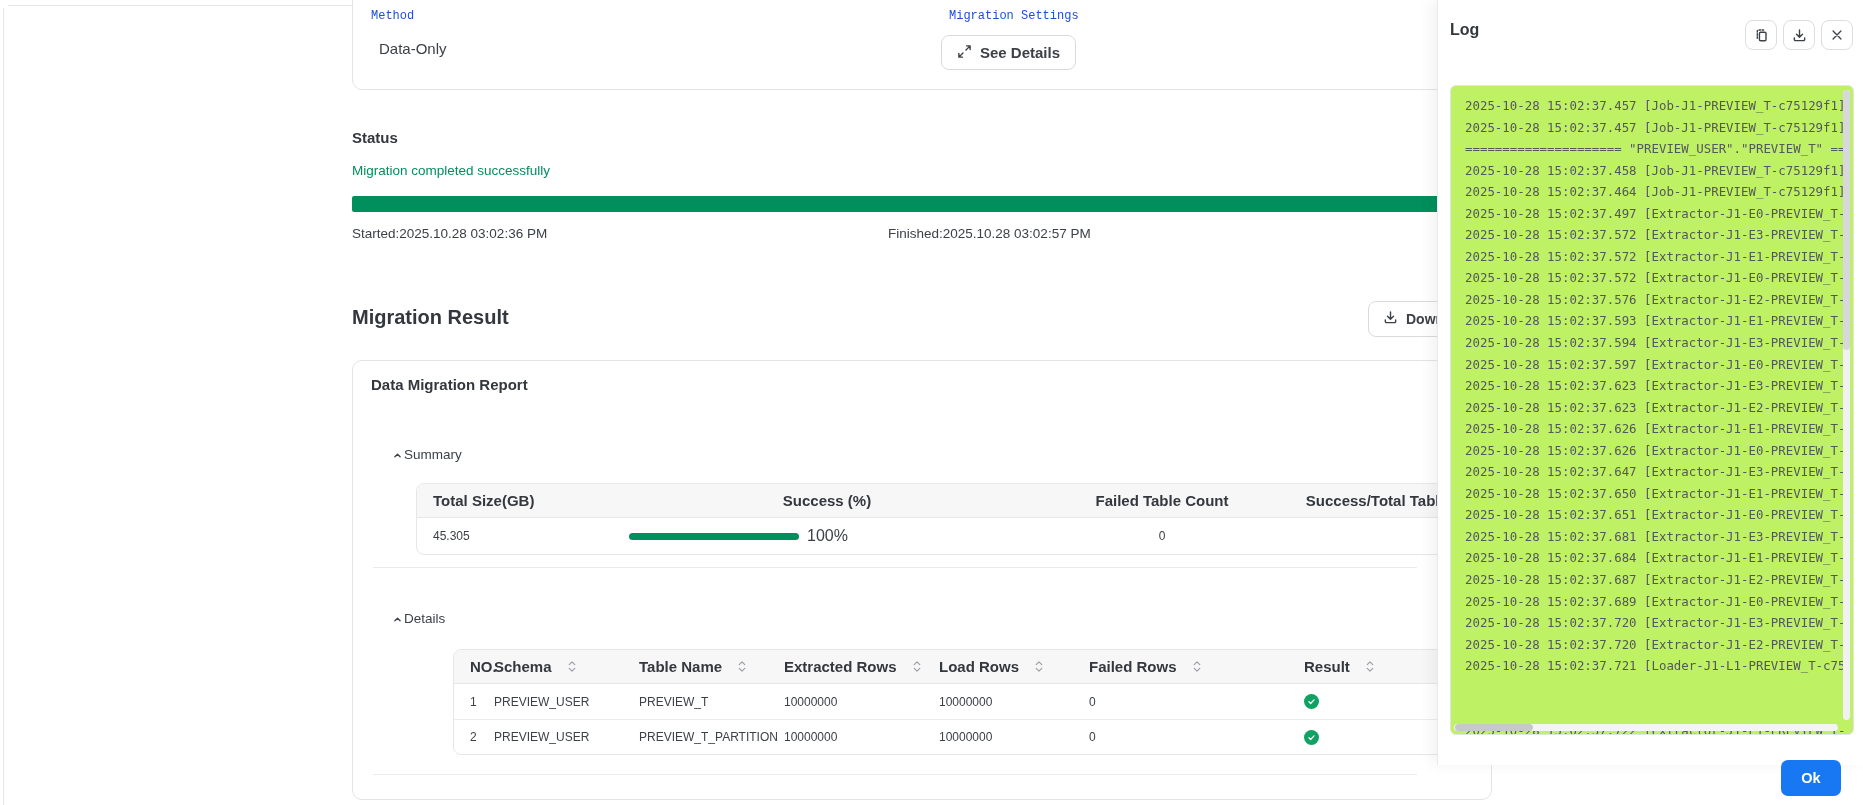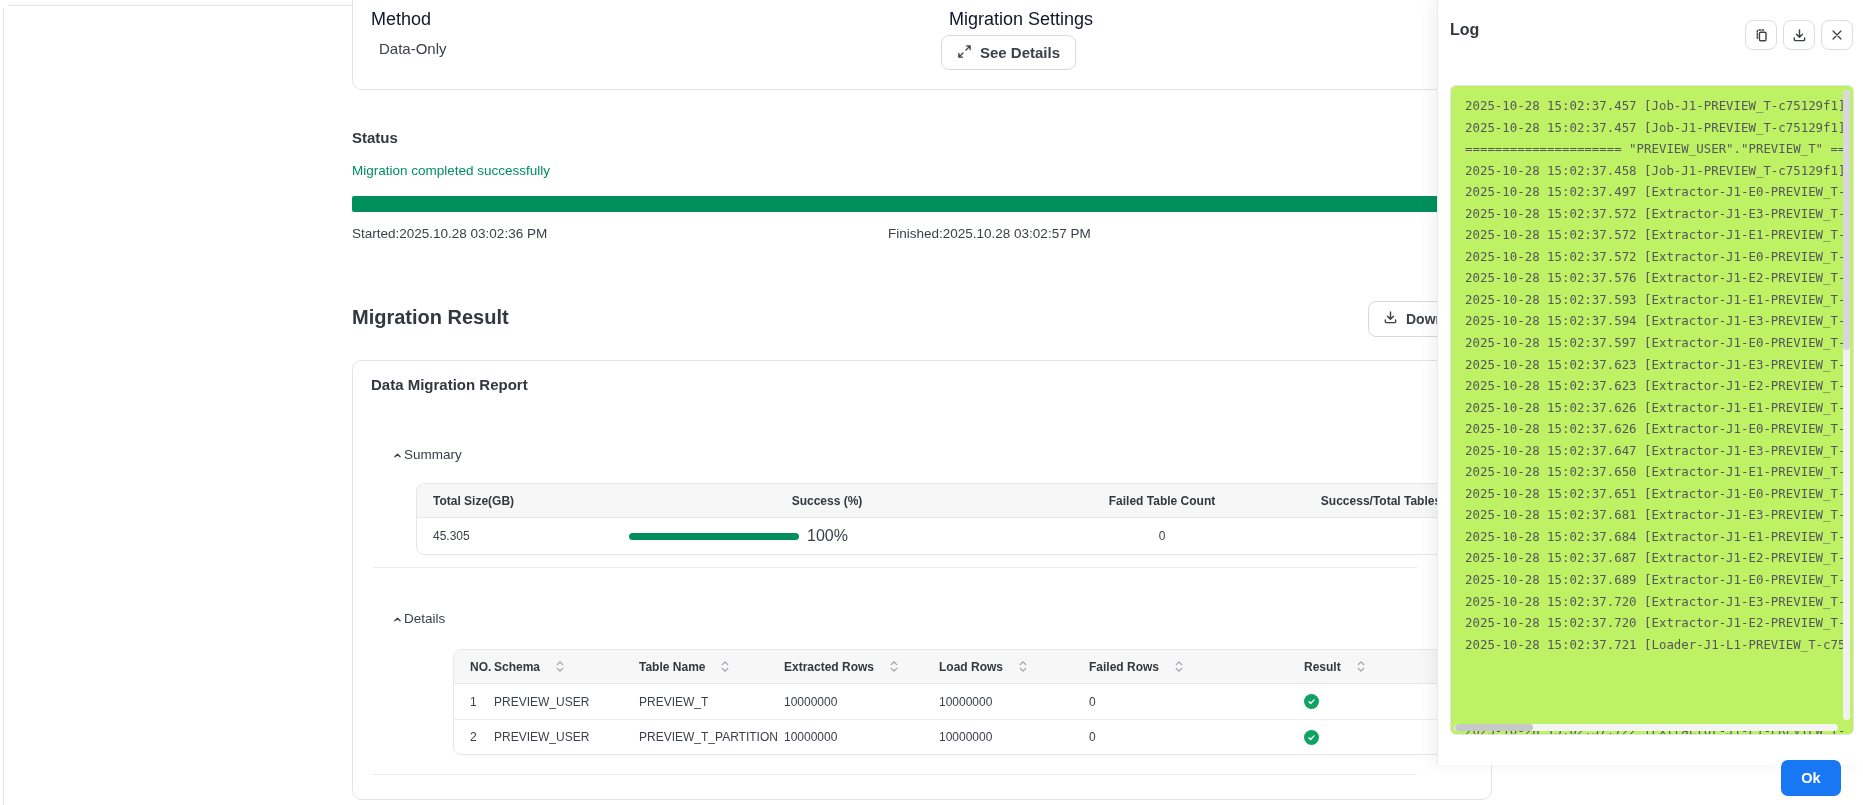--- a/index.html
+++ b/index.html
@@ -14,7 +14,7 @@
   
   .method-card { position:absolute; left:352px; top:-14px; width:1150px; height:104px;
                  border:1px solid #e3e4e6; border-radius:10px; background:#fff; }
-  .method-card .label { position:absolute; font-size:18px; color:#0f172a; }
+  .method-card .label { position:absolute; font-size:12px; color:#1d4ed8;font-family:Liberation Mono, monospace; }
   .lbl-method { left:18px; top:22px; }
   .val-method { position:absolute; left:26px; top:53px; font-size:15px; color:#3c4148; }
   .lbl-settings { left:596px; top:22px; }

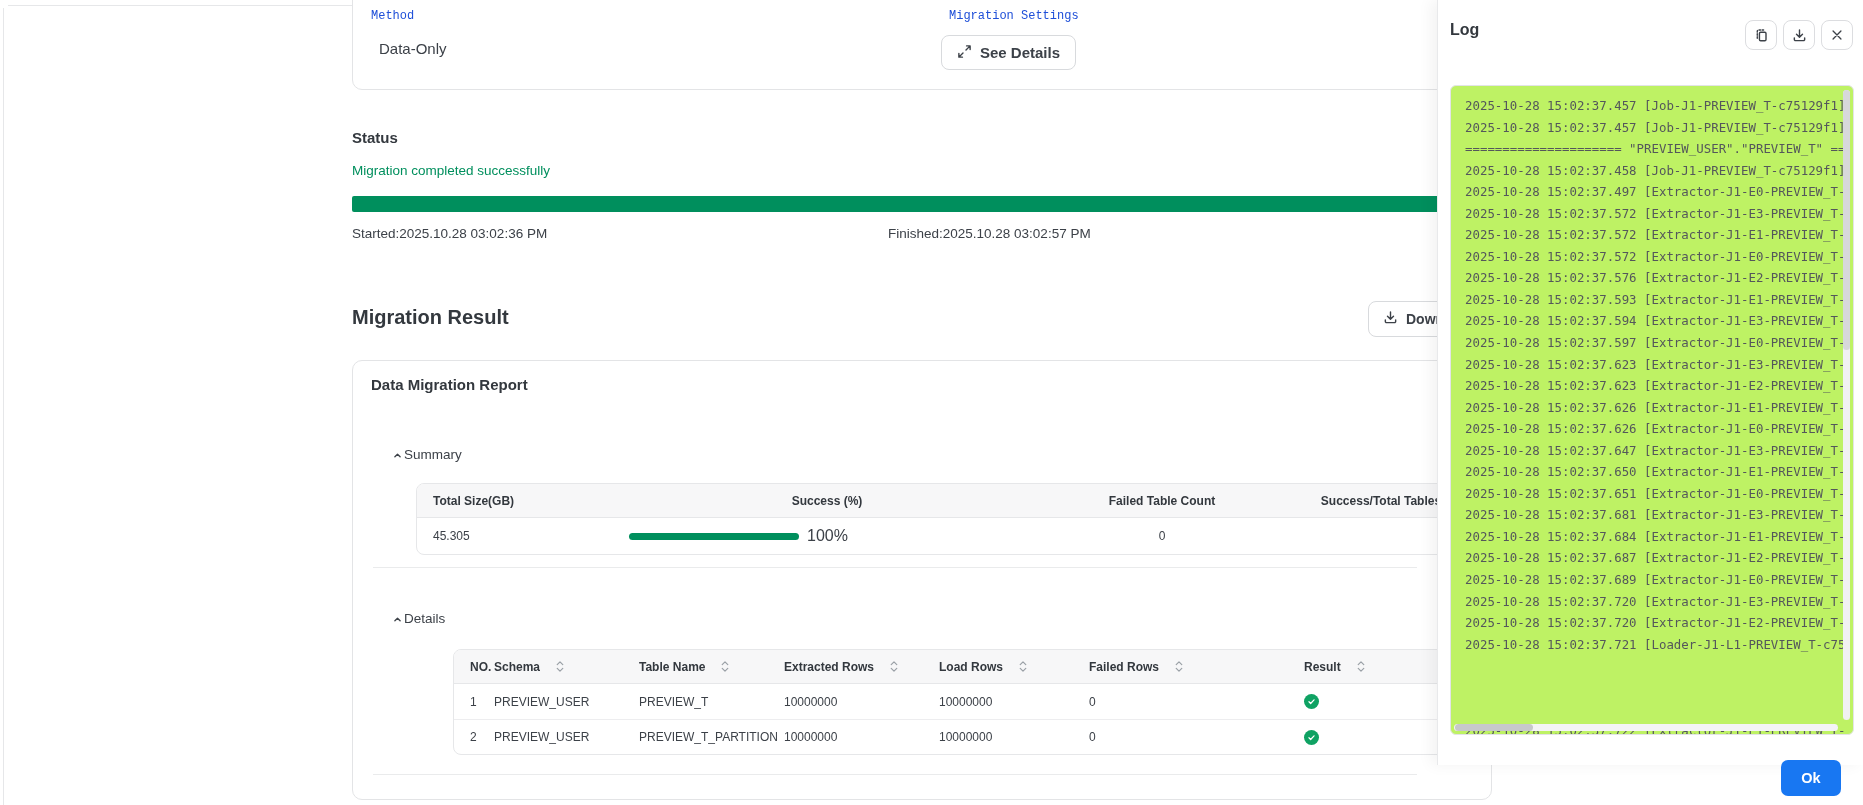--- a/index.html
+++ b/index.html
@@ -299,6 +299,7 @@
           <div class="log-line">2025-10-28 15:02:37.457 [Job-J1-PREVIEW_T-c75129f1]</div>
           <div class="log-line">===================== "PREVIEW_USER"."PREVIEW_T" ==</div>
           <div class="log-line">2025-10-28 15:02:37.458 [Job-J1-PREVIEW_T-c75129f1]</div>
+          <div class="log-line">2025-10-28 15:02:37.464 [Job-J1-PREVIEW_T-c75129f1]</div>
           <div class="log-line">2025-10-28 15:02:37.497 [Extractor-J1-E0-PREVIEW_T-</div>
           <div class="log-line">2025-10-28 15:02:37.572 [Extractor-J1-E3-PREVIEW_T-</div>
           <div class="log-line">2025-10-28 15:02:37.572 [Extractor-J1-E1-PREVIEW_T-</div>

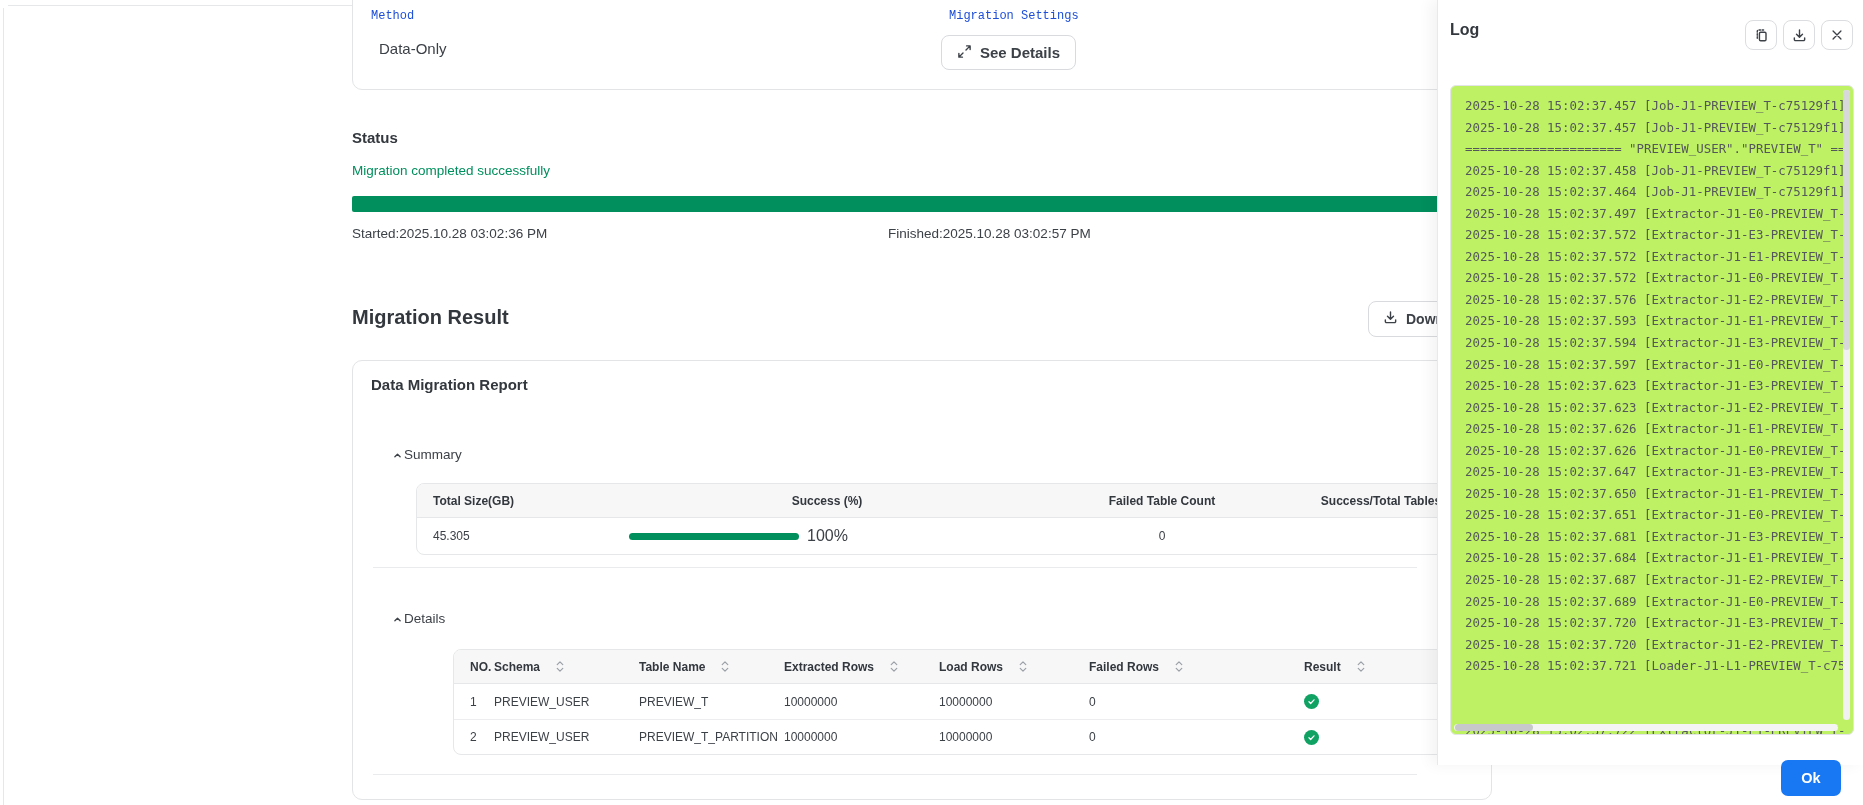--- a/index.html
+++ b/index.html
@@ -54,7 +54,7 @@
   .tr { display:grid; align-items:center; }
   .summary-tbl .tr { grid-template-columns:200px 420px 250px 1fr; }
   .details-tbl .tr { grid-template-columns:40px 145px 145px 155px 150px 215px 1fr; }
-  .thead { background:#f7f7f8; border-bottom:1px solid #e6e7e9; font-weight:700; font-size:12px;
+  .thead { background:#f7f7f8; border-bottom:1px solid #e6e7e9; font-weight:700; font-size:15px;
            color:#33383e; height:34px; }
   .summary-tbl .thead { height:34px; }
   .trow { height:36px; font-size:12px; color:#3c4148; }

